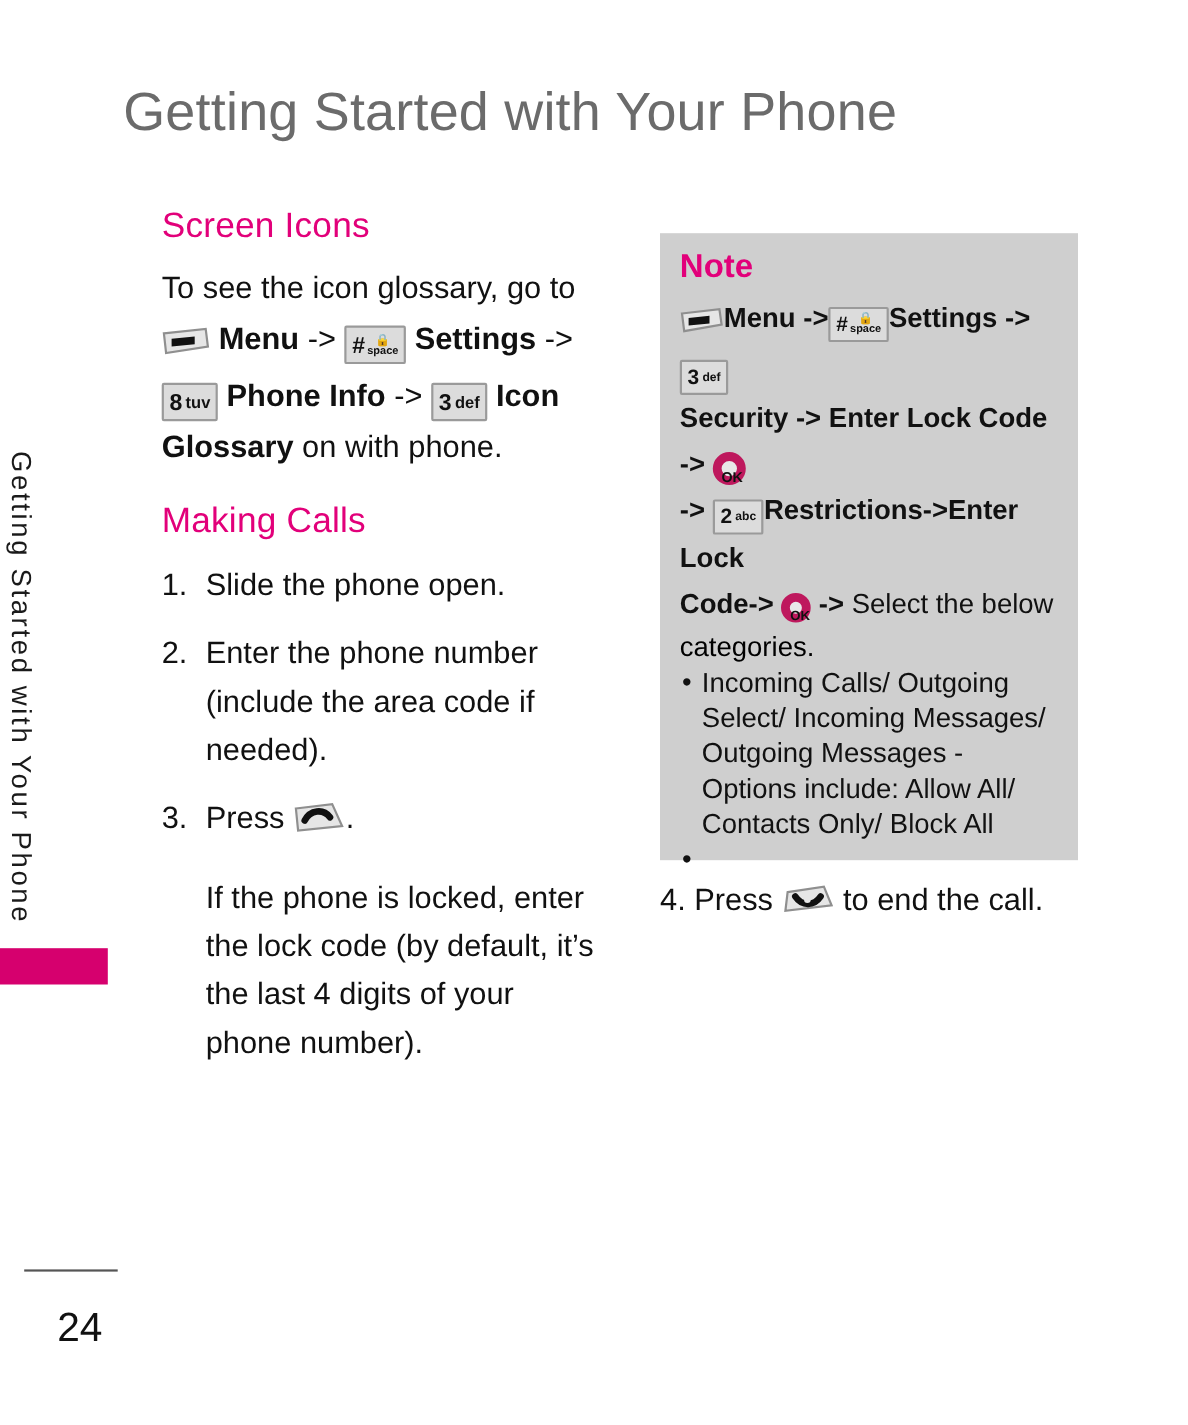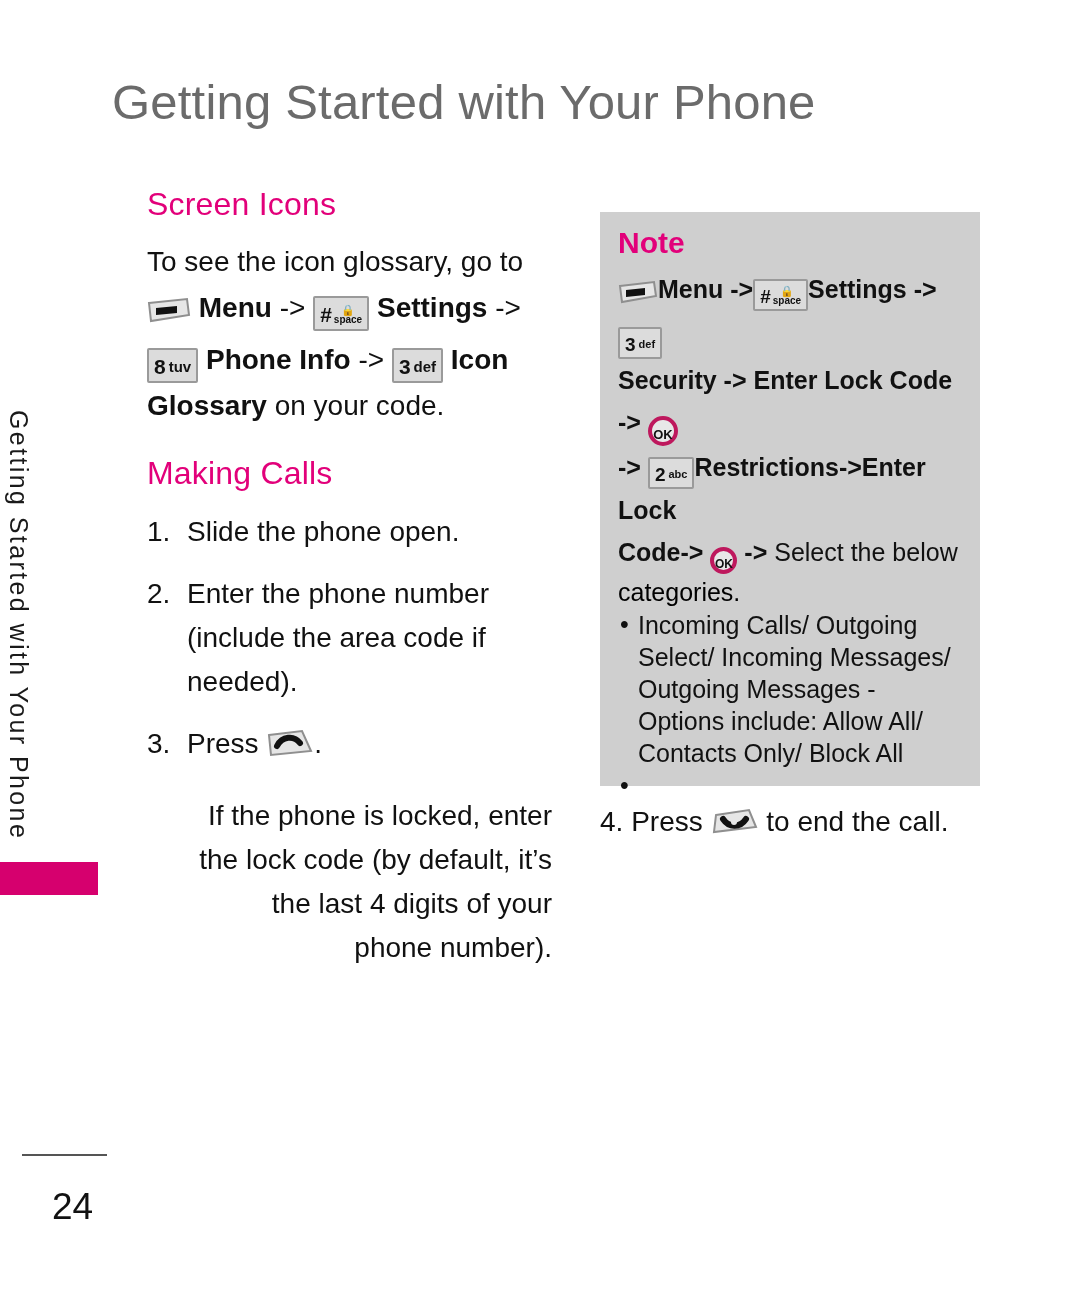--- a/index.html
+++ b/index.html
@@ -299,7 +299,7 @@
     <span class="bold">Icon</span><br>
 
     <span class="bold">Glossary</span>
-    <span>on your code.</span>
+    <span>on with phone.</span>
   </div>
 
   <h2 class="section-heading" style="margin-top:26px;">Making Calls</h2>

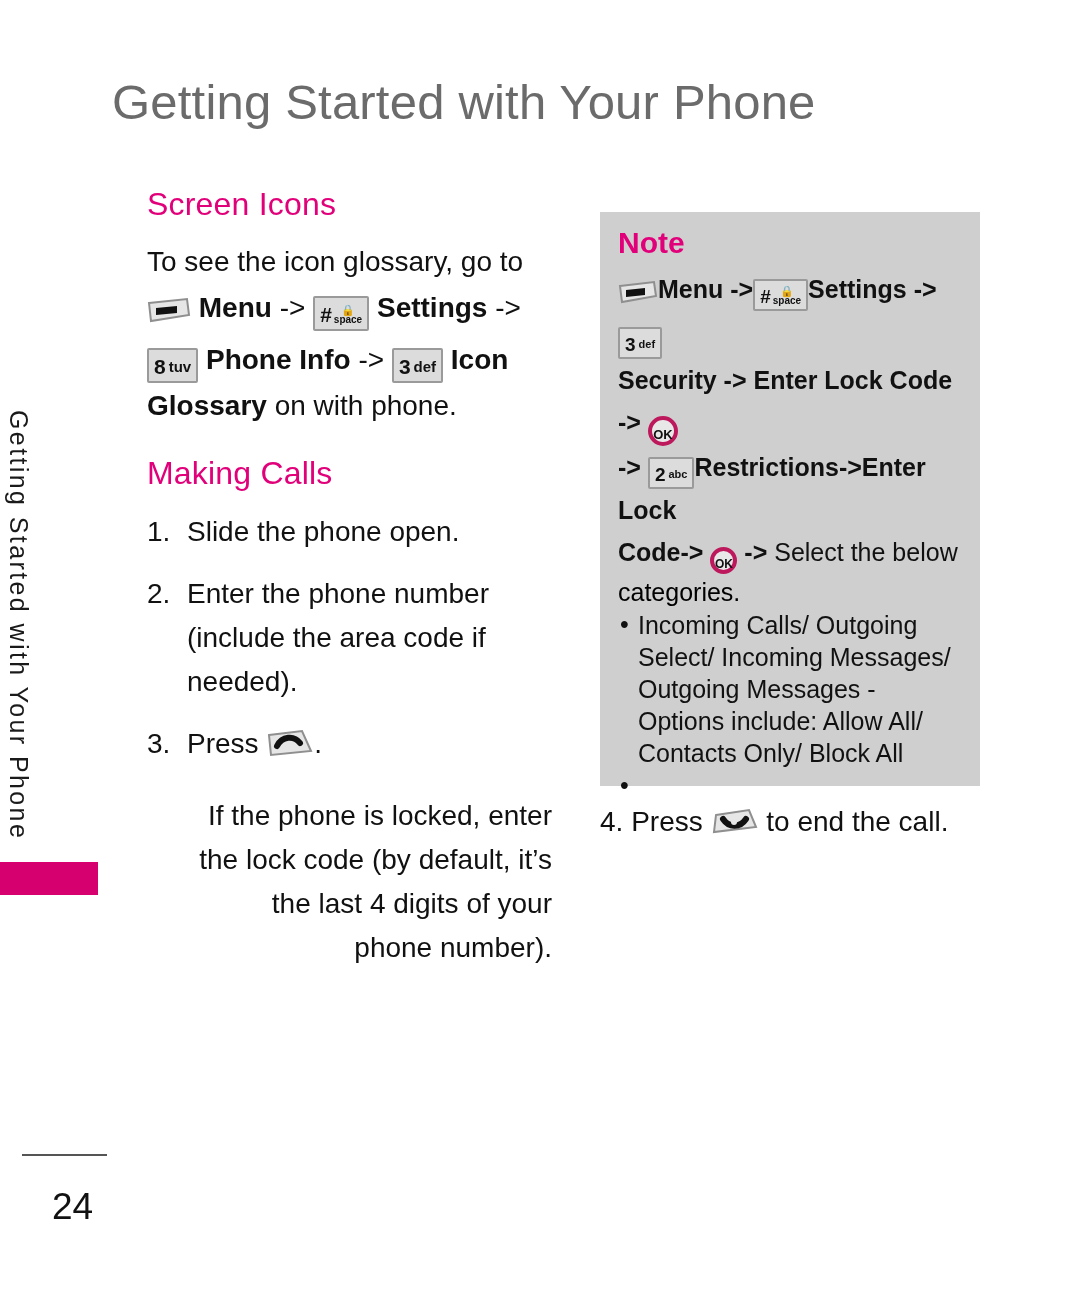--- a/index.html
+++ b/index.html
@@ -216,7 +216,7 @@
     vertical-align: -8px;
     width: 30px;
     height: 30px;
-    border: 4px solid #be185d;
+    border: 8px solid #be185d;
     border-radius: 50%;
     background: #e8e8e8;
     text-align: center;

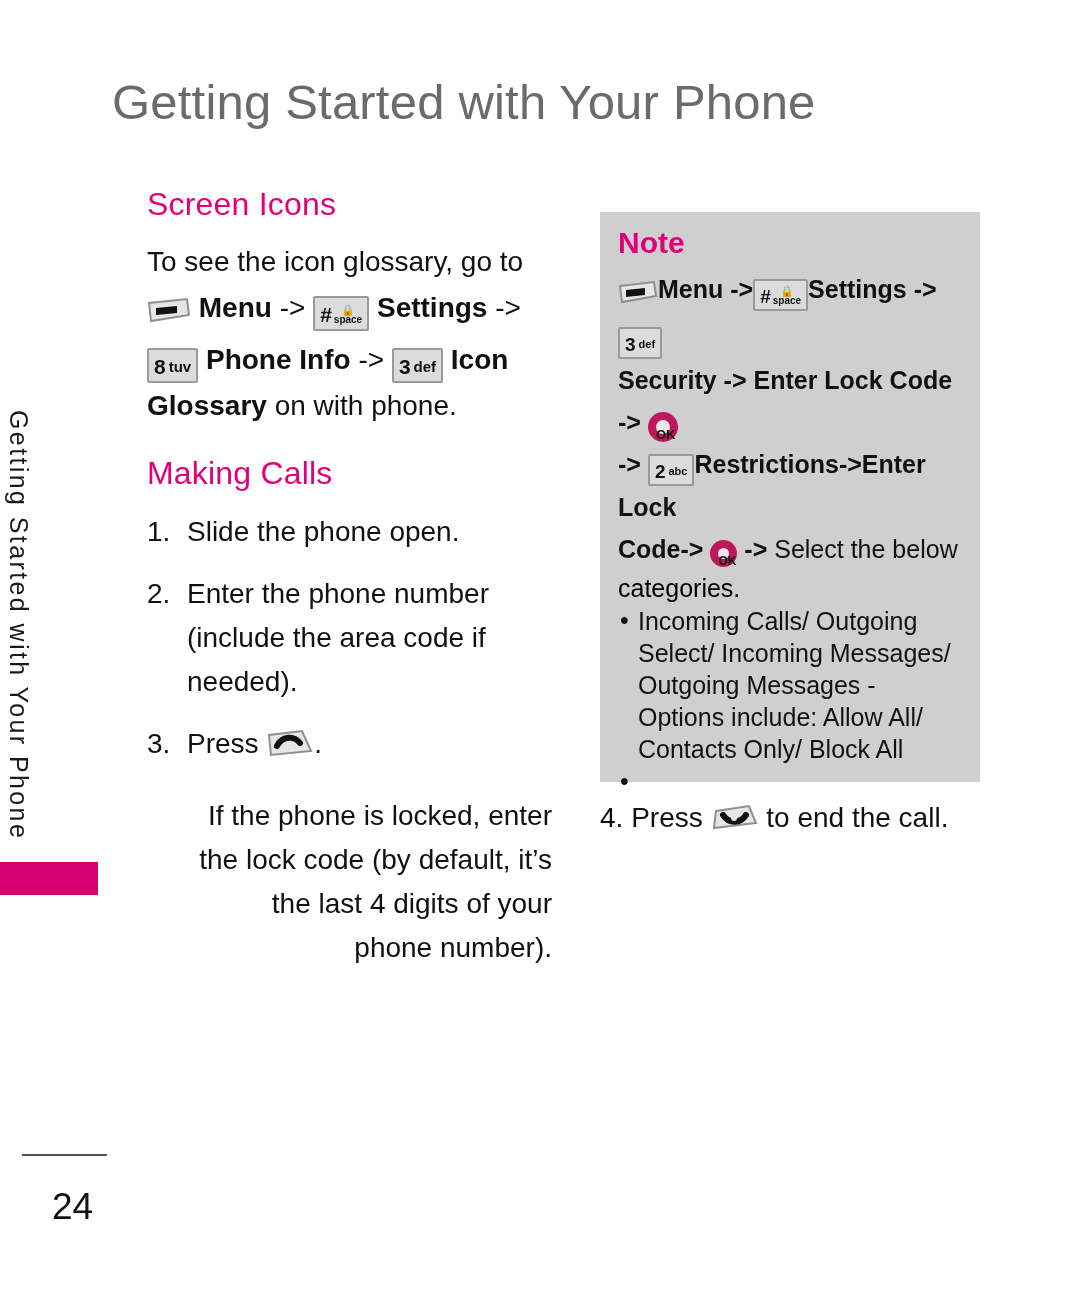--- a/index.html
+++ b/index.html
@@ -106,7 +106,6 @@
     font-size: 28px;
     line-height: 44px;
     color: #111111;
-    text-align: right;
   }
 
   

